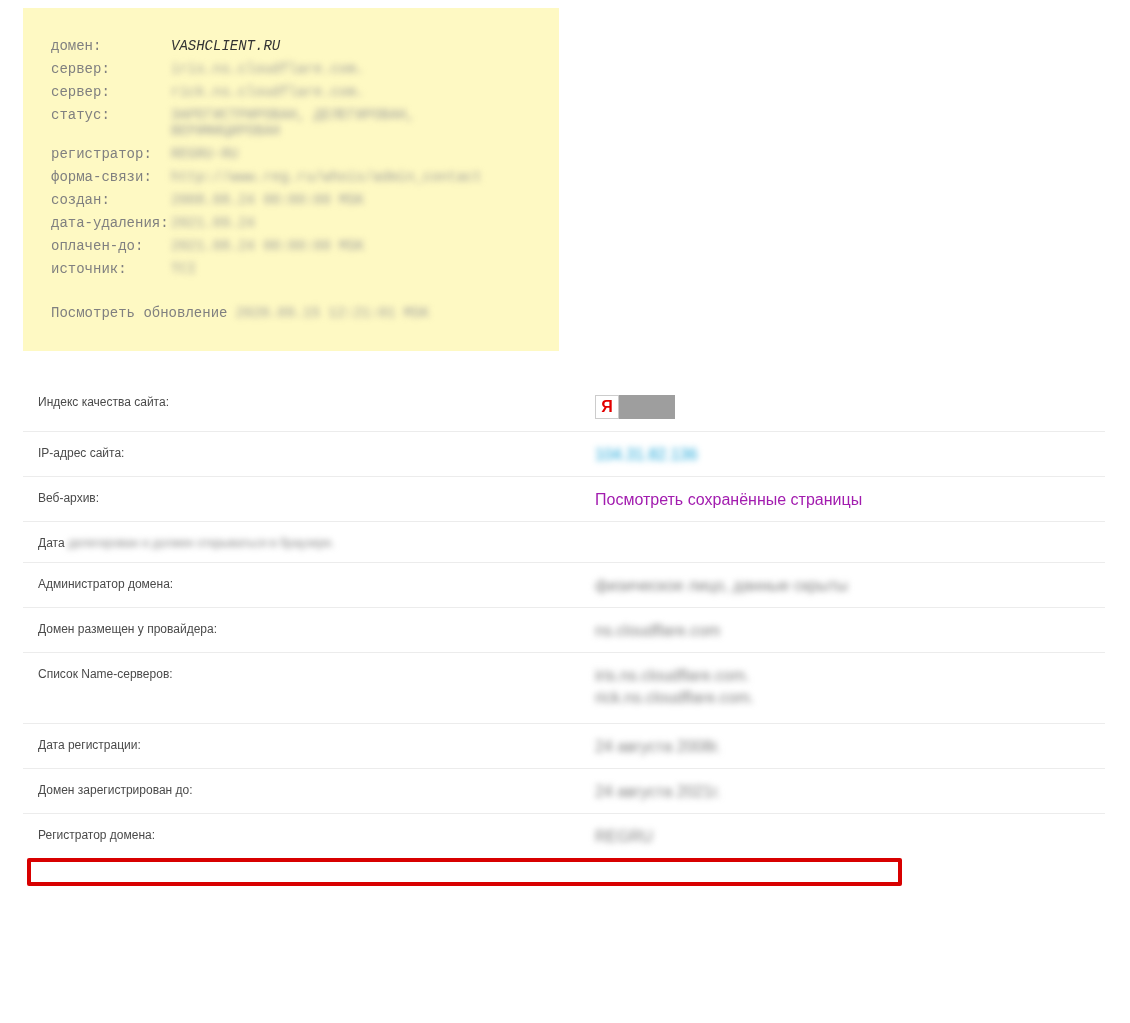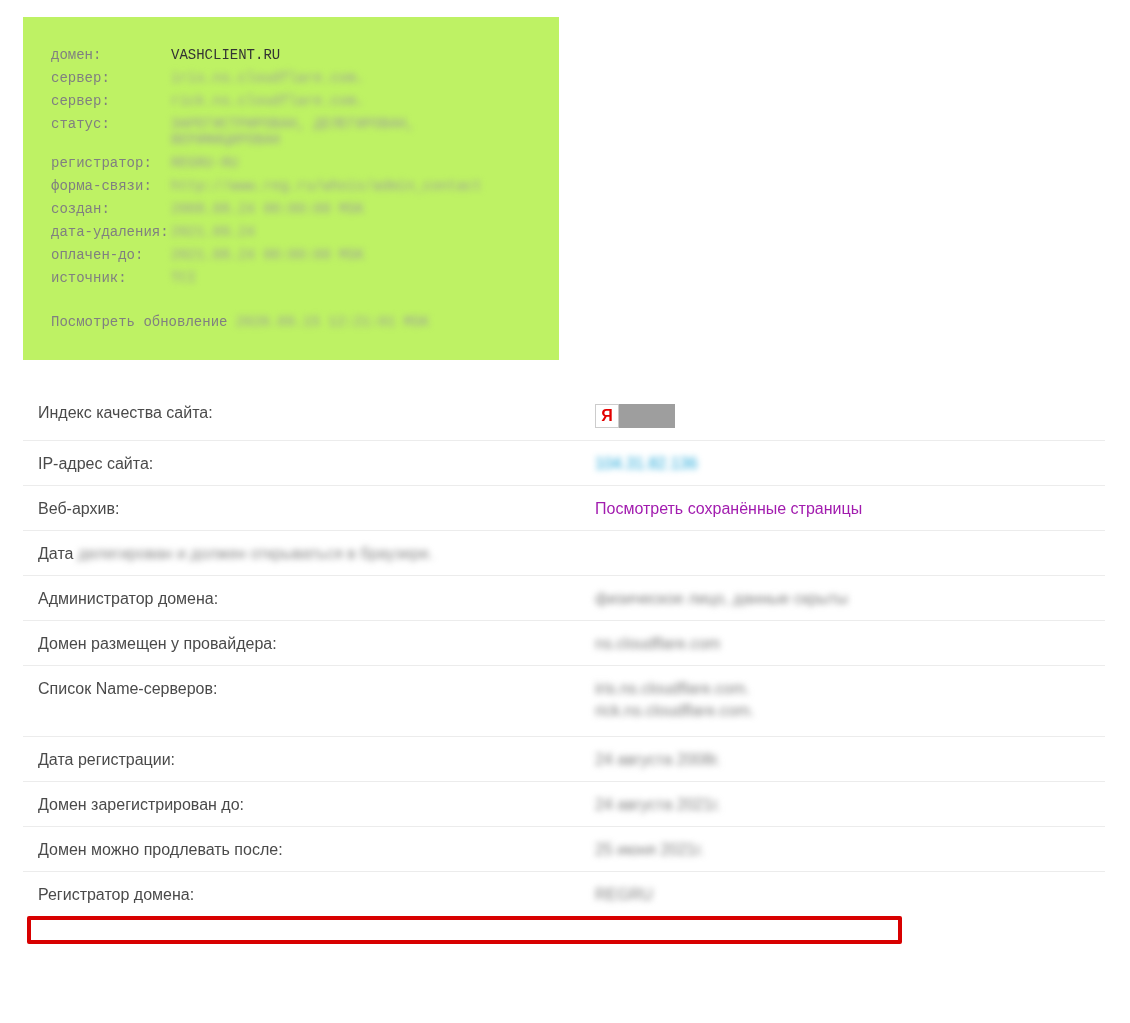--- a/index.html
+++ b/index.html
@@ -4,7 +4,7 @@
 <style>
   * { box-sizing: border-box; margin: 0; padding: 0; }
   body { font-family: -apple-system, BlinkMacSystemFont, "Segoe UI", Arial, sans-serif; background: #fff; width: 1130px; }
-  .whois-box { background: #bef264; margin: 17px 0 30px 23px; padding: 30px 28px; width: 536px; font-family: "Courier New", monospace; font-size: 14px; color: #808080; }
+  .whois-box { background: #fef9c3; margin: 8px 0 30px 23px; padding: 30px 28px; width: 536px; font-family: "Courier New", monospace; font-size: 14px; color: #808080; }
   .whois-row { display: flex; margin-bottom: 7px; }
   .whois-label { width: 120px; flex-shrink: 0; }
   .whois-value { color: #9e9e9e; filter: blur(3px); }

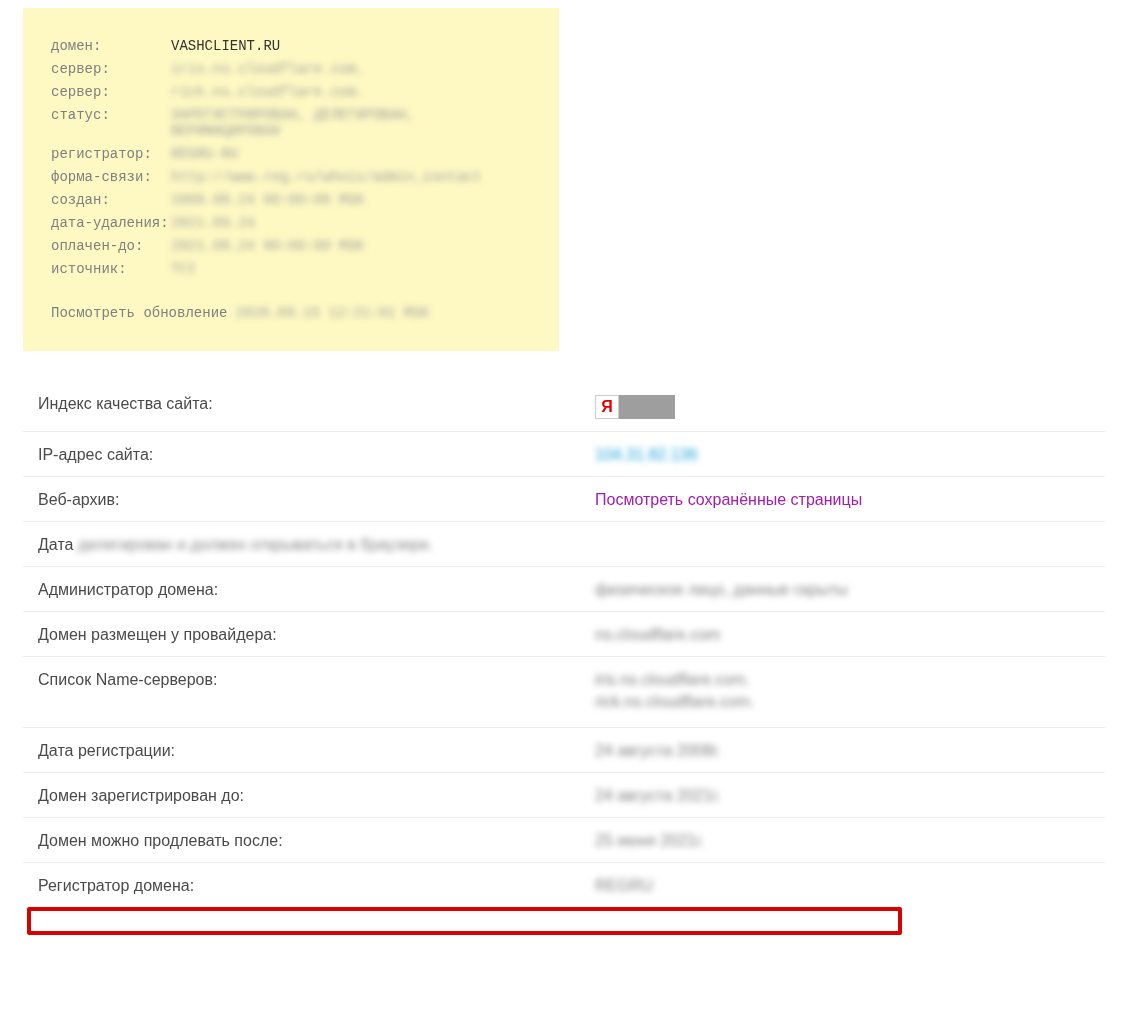--- a/index.html
+++ b/index.html
@@ -8,7 +8,7 @@
   .whois-row { display: flex; margin-bottom: 7px; }
   .whois-label { width: 120px; flex-shrink: 0; }
   .whois-value { color: #9e9e9e; filter: blur(3px); }
-  .whois-value.clear { filter: none; color: #333; }
+  .whois-value.clear { filter: none; color: #333; font-style: italic; }
   .whois-footer { margin-top: 28px; }
   .whois-footer .blur-part { filter: blur(3px); color: #9e9e9e; }
   .info-table { width: 1082px; margin: 0 23px; }

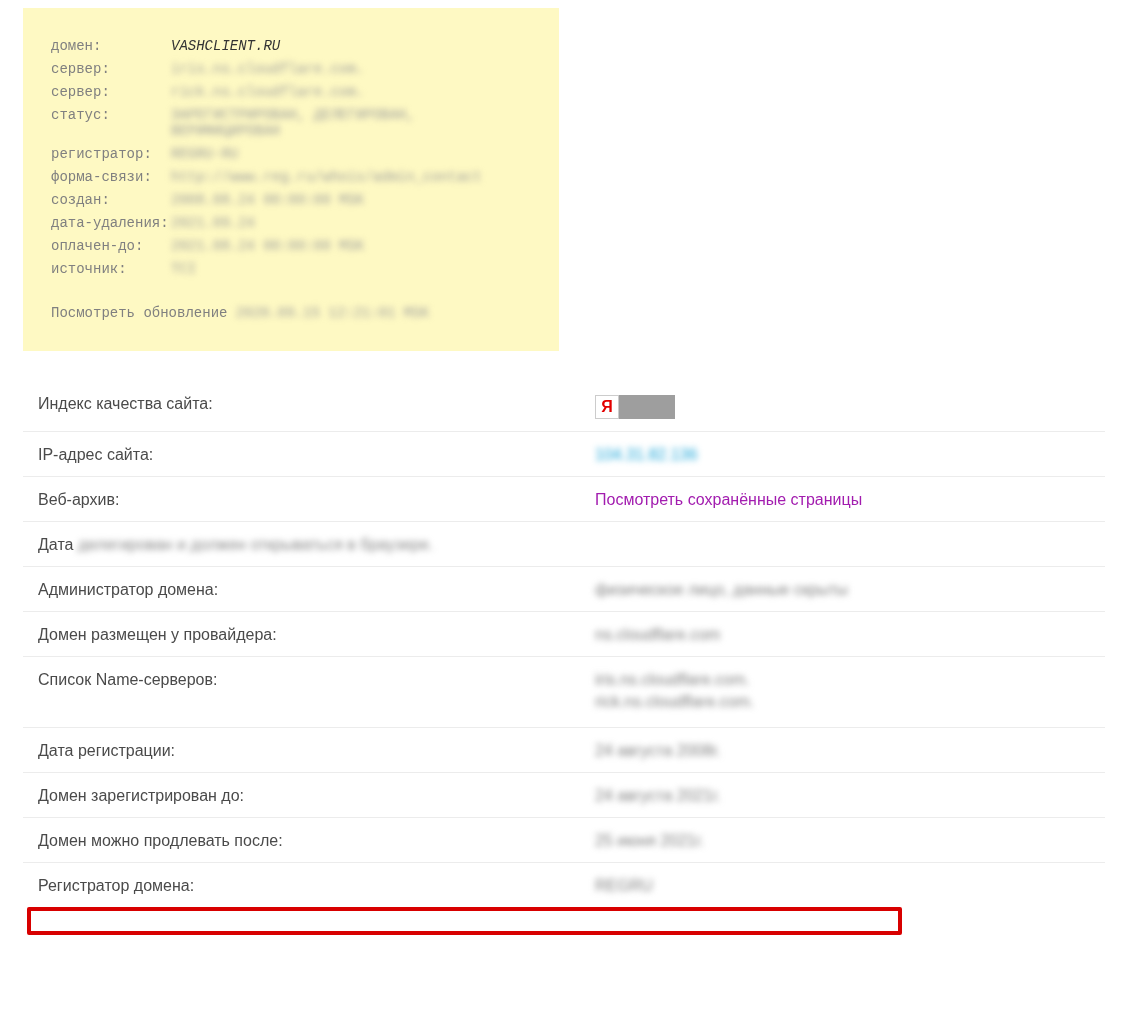--- a/index.html
+++ b/index.html
@@ -14,7 +14,7 @@
   .info-table { width: 1082px; margin: 0 23px; }
   .info-row { display: flex; border-bottom: 1px solid #ececec; padding: 14px 0 12px 15px; align-items: flex-start; }
   .info-row.no-border { border-bottom: none; }
-  .info-label { width: 557px; flex-shrink: 0; color: #4a4a4a; font-size: 16px; }
+  .info-label { width: 557px; flex-shrink: 0; color: #4a4a4a; font-size: 12px; }
   .info-label .blur-suffix { filter: blur(3px); color: #888; }
   .info-value { color: #808080; filter: blur(3px); font-size: 16px; }
   .info-value.link { color: #a21caf; filter: none; cursor: pointer; }

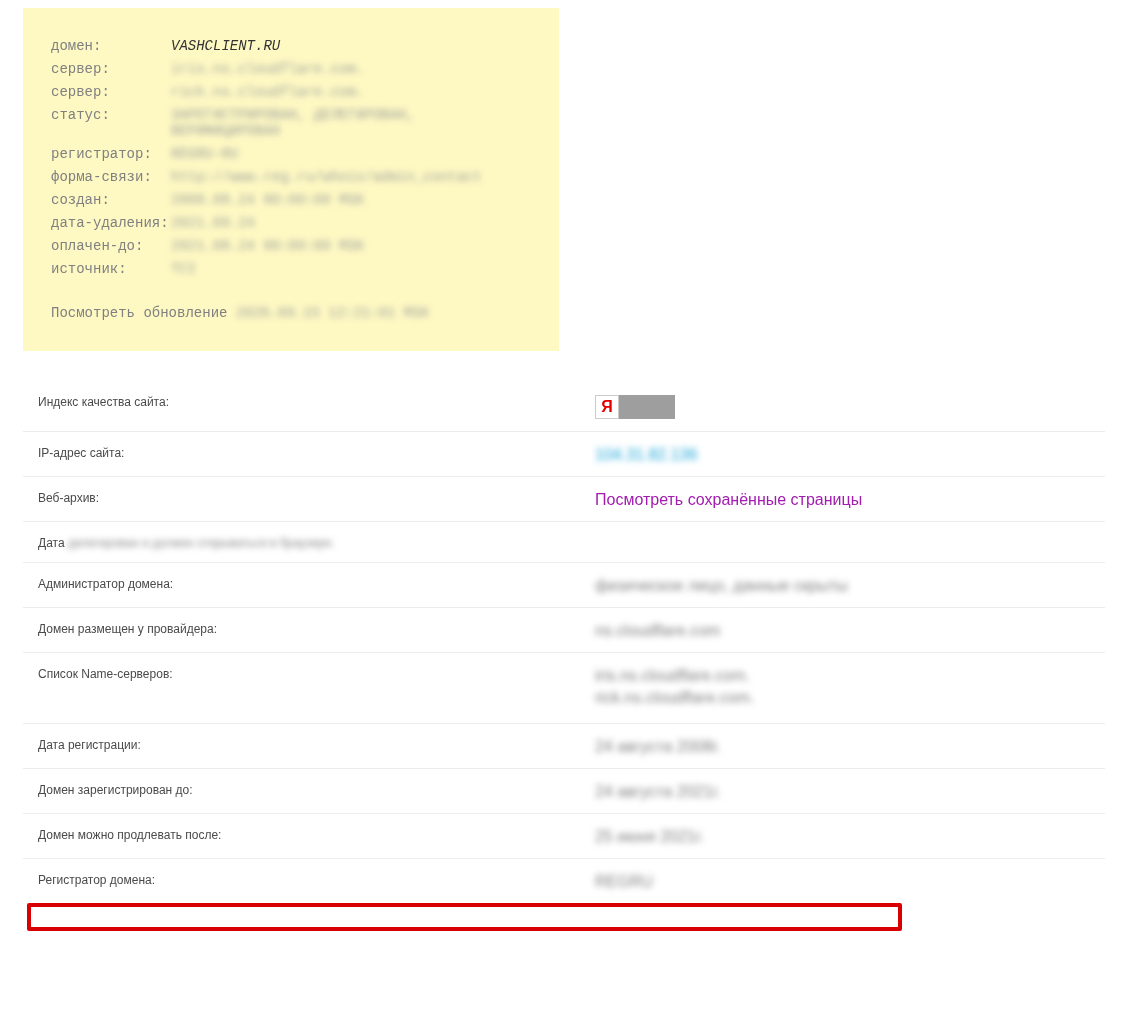--- a/index.html
+++ b/index.html
@@ -133,10 +133,6 @@
     <div class="info-value">24 августа 2021г.</div>
   </div>
 
-  <div class="info-row">
-    <div class="info-label">Домен можно продлевать после:</div>
-    <div class="info-value">25 июня 2021г.</div>
-  </div>
 
 
   <div class="info-row no-border">

